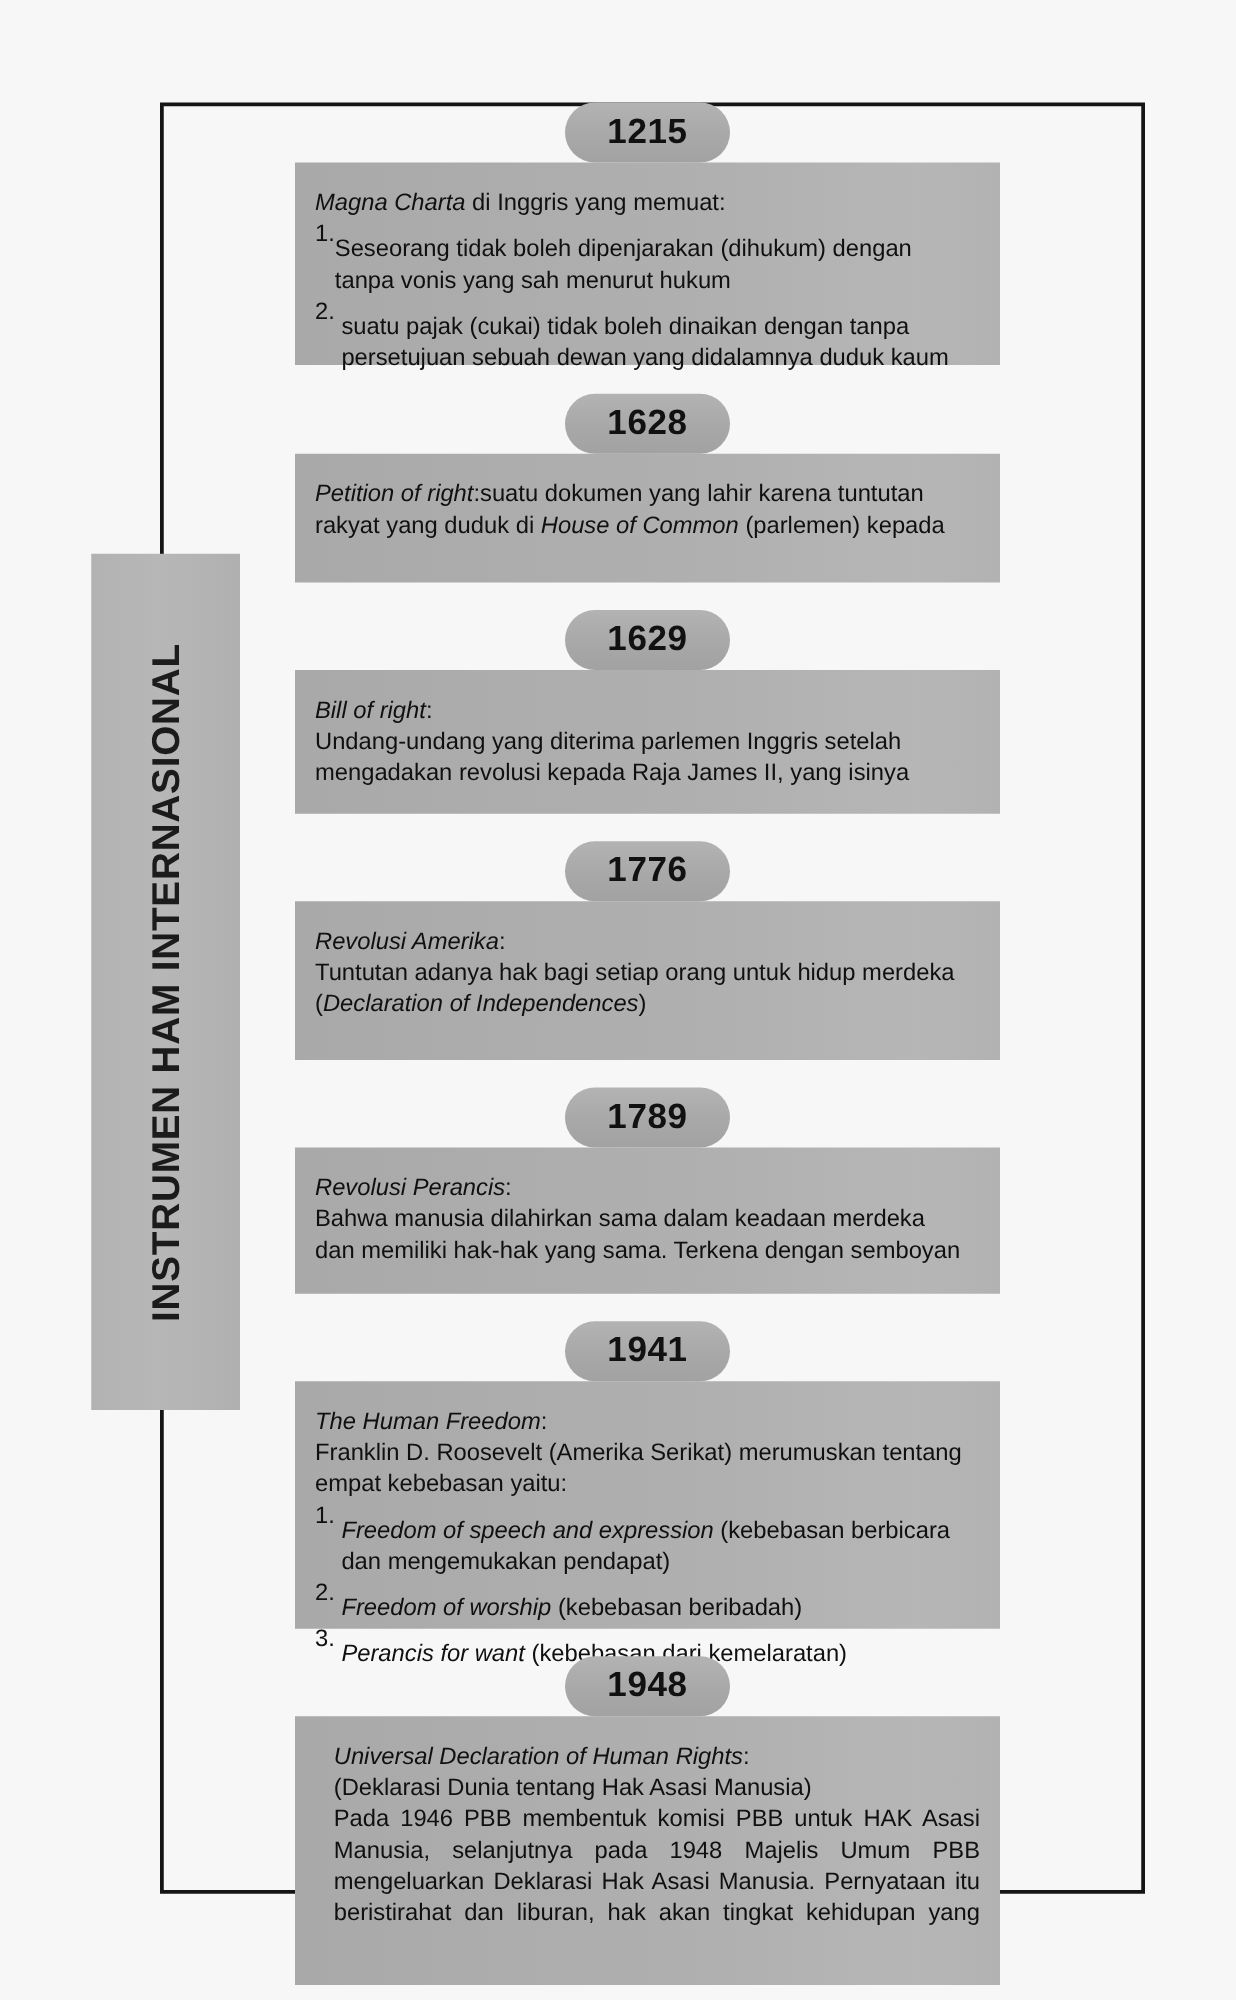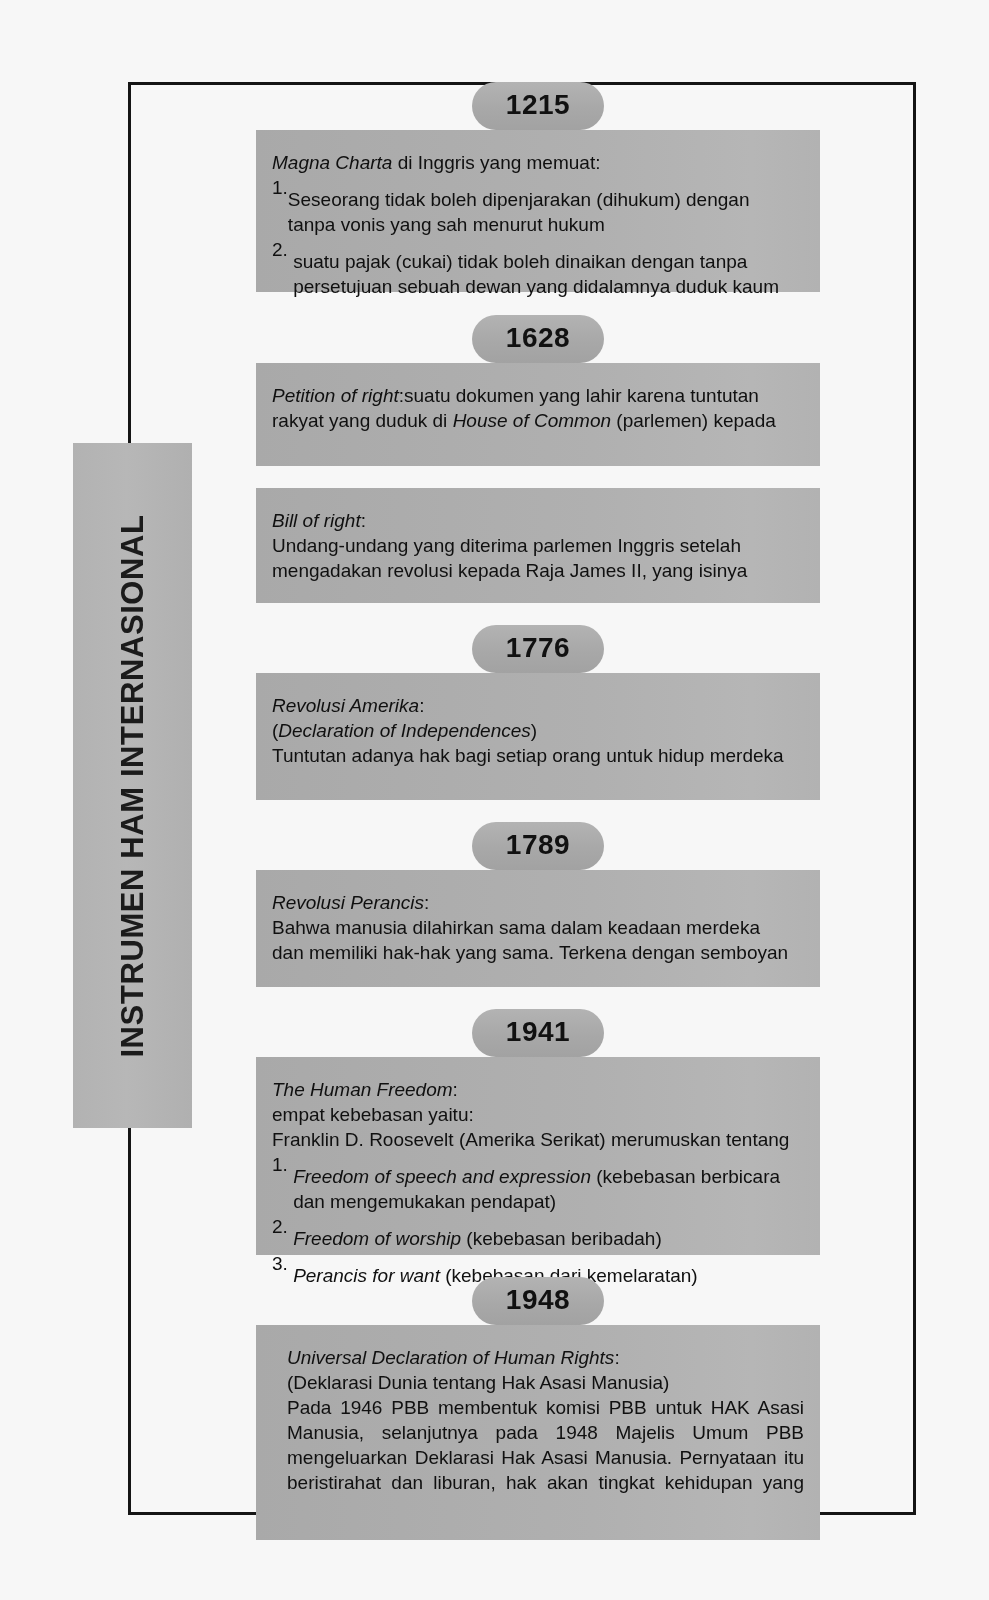--- a/index.html
+++ b/index.html
@@ -55,7 +55,7 @@
   
   .timeline {
     position: absolute;
-    left: 256px;
+    left: 236px;
     top: 82px;
     width: 564px;
   }

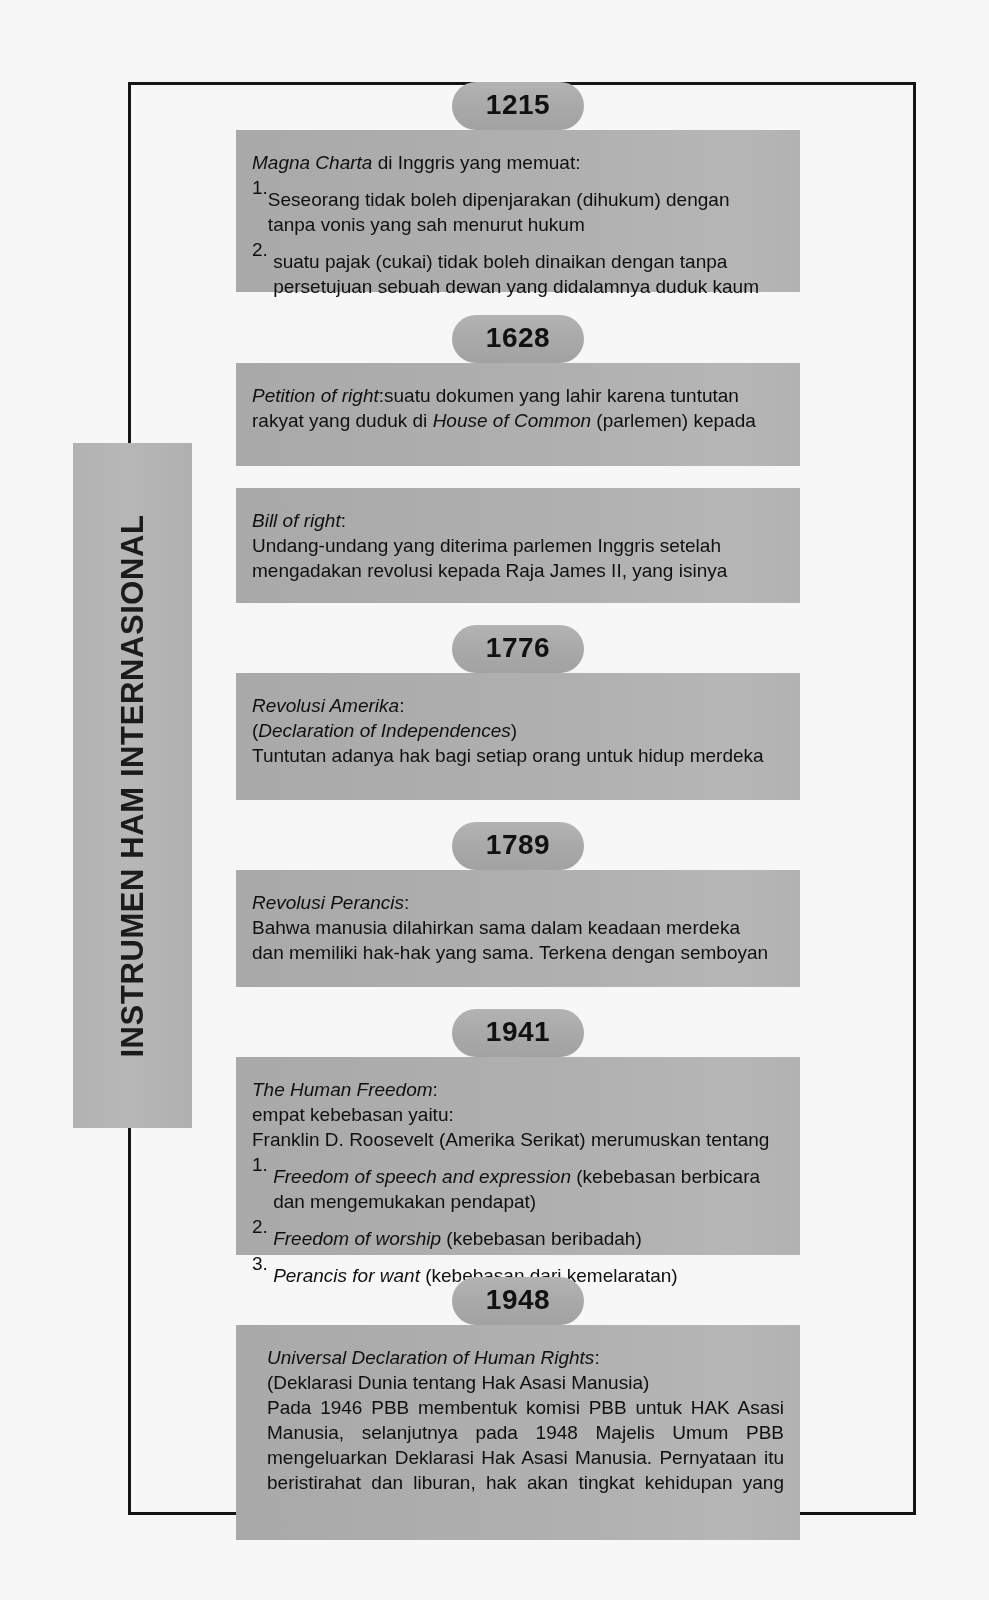--- a/index.html
+++ b/index.html
@@ -171,6 +171,9 @@
   <div class="gap-b"></div>
 
   <div class="entry">
+    <div class="year-pill-wrap">
+      <span class="year-pill">1629</span>
+    </div>
     <div class="panel h1629">
       <p><span class="it">Bill of right</span><span>:</span></p>
       <p>Undang-undang yang diterima parlemen Inggris setelah</p>

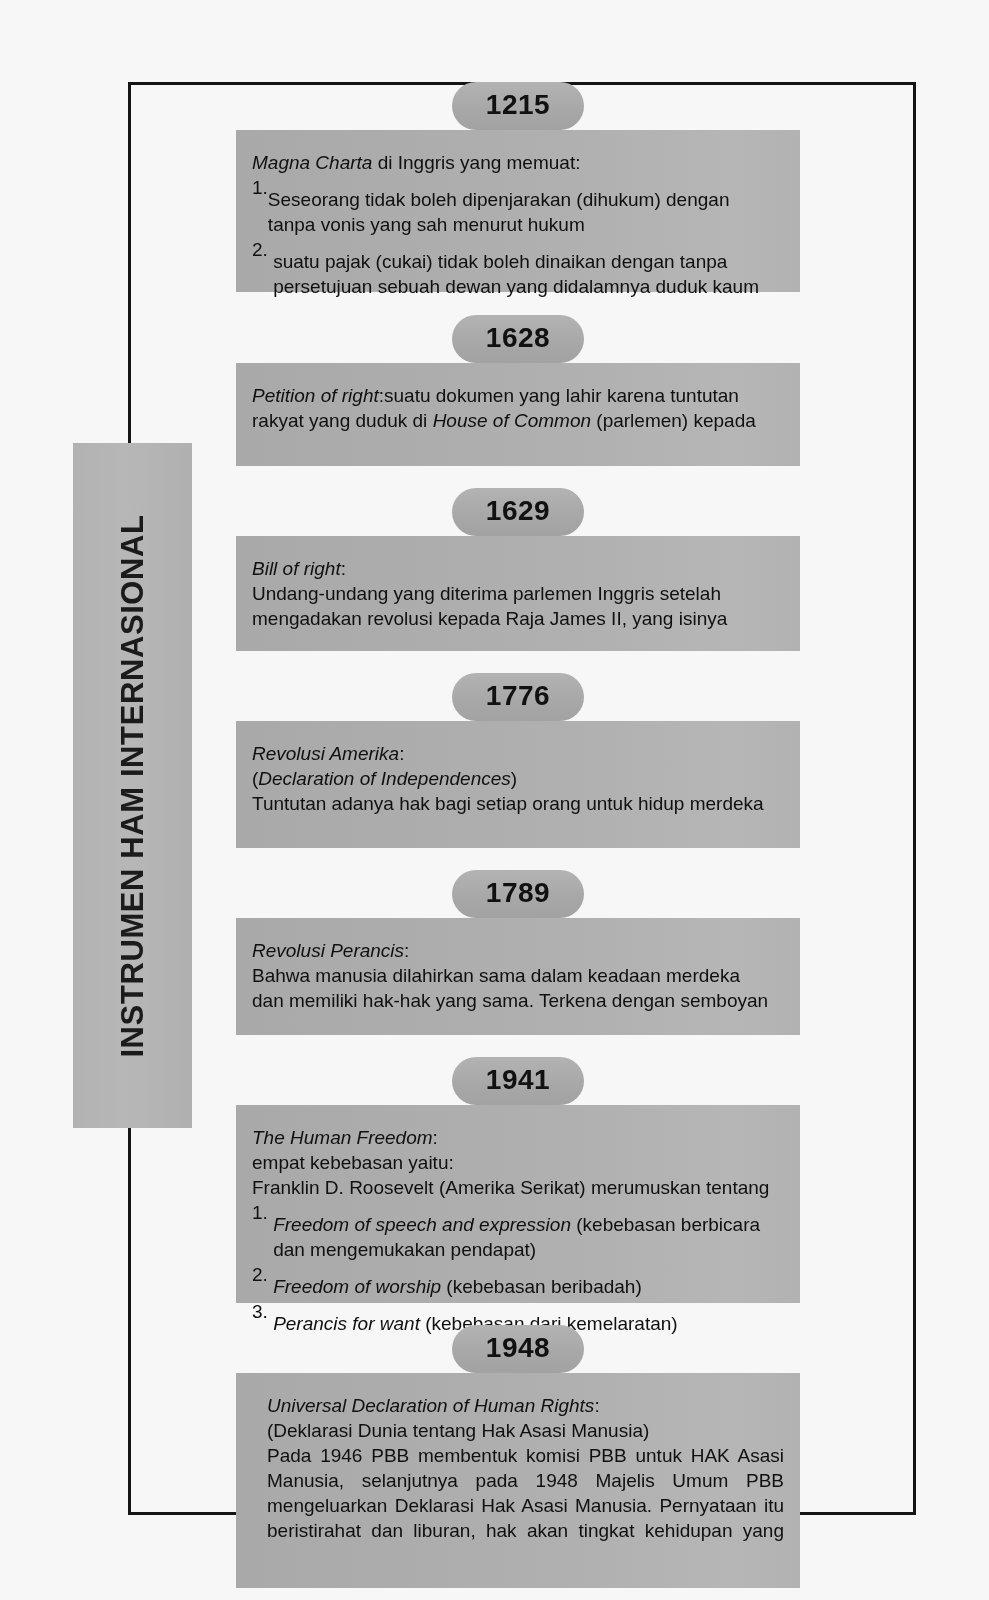--- a/index.html
+++ b/index.html
@@ -189,8 +189,8 @@
     </div>
     <div class="panel h1776">
       <p><span class="it">Revolusi Amerika</span><span>:</span></p>
+      <p>Tuntutan adanya hak bagi setiap orang untuk hidup merdeka</p>
       <p><span>(</span><span class="it">Declaration of Independences</span><span>)</span></p>
-      <p>Tuntutan adanya hak bagi setiap orang untuk hidup merdeka</p>
     </div>
   </div>
 

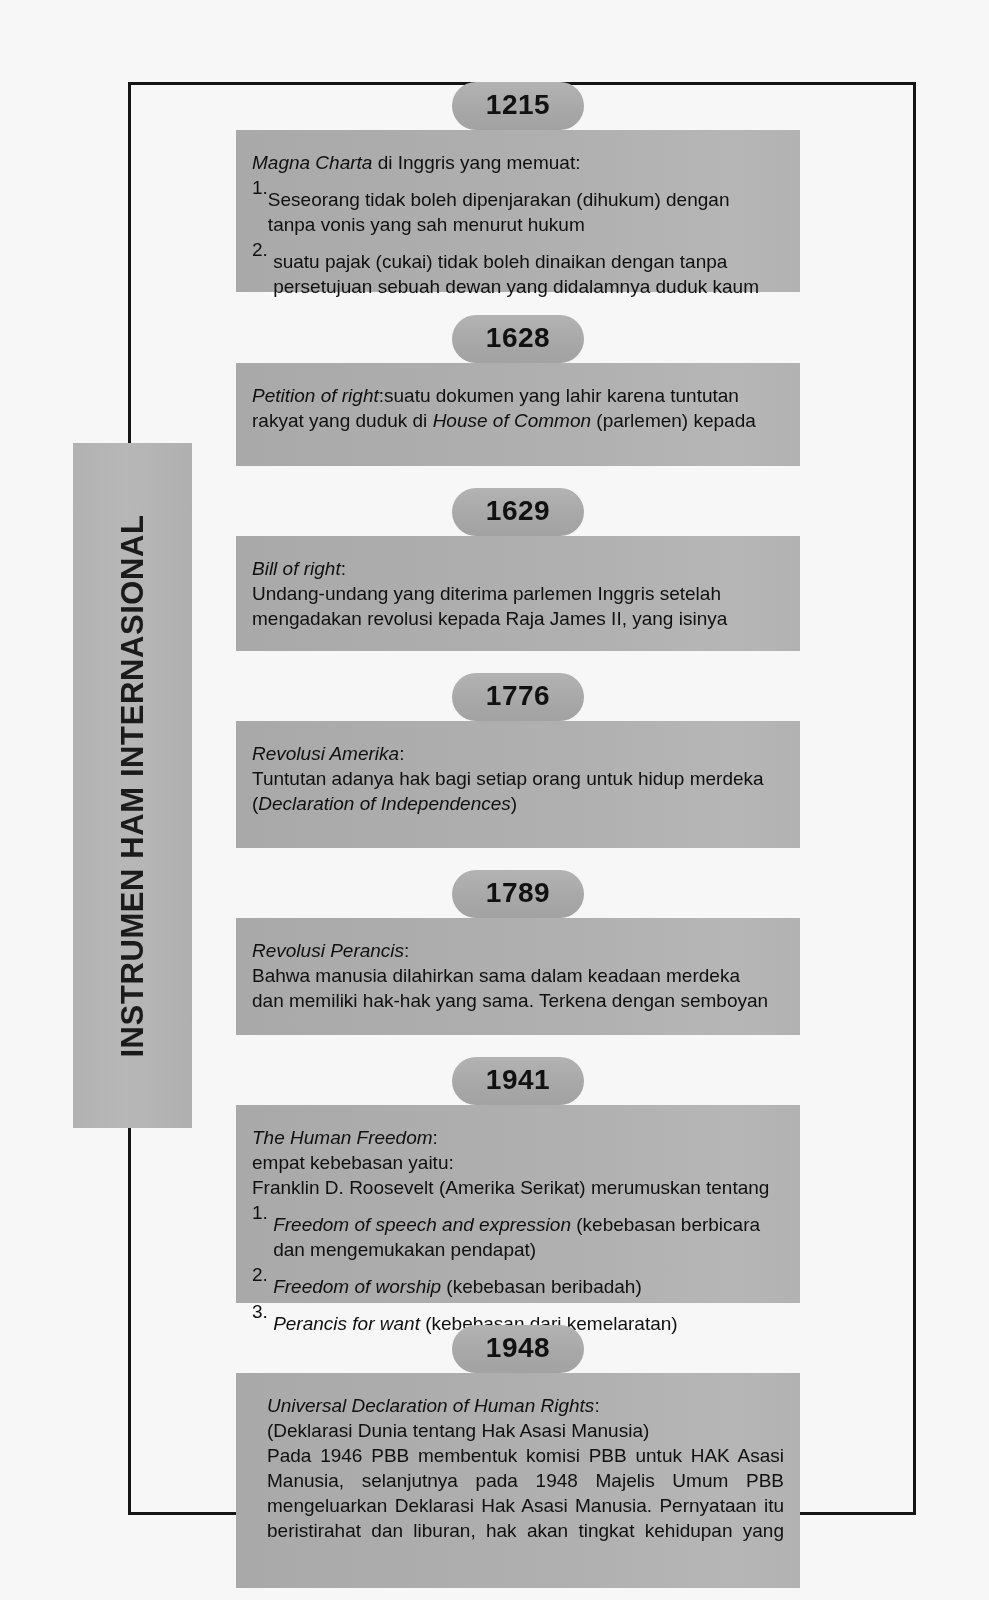--- a/index.html
+++ b/index.html
@@ -215,8 +215,8 @@
     </div>
     <div class="panel h1941">
       <p><span class="it">The Human Freedom</span><span>:</span></p>
+      <p>Franklin D. Roosevelt (Amerika Serikat) merumuskan tentang</p>
       <p>empat kebebasan yaitu:</p>
-      <p>Franklin D. Roosevelt (Amerika Serikat) merumuskan tentang</p>
       <div class="li">
         <span class="num">1. </span>
         <span class="txt"><span class="it">Freedom of speech and expression</span><span> (kebebasan berbicara</span><br><span>dan mengemukakan pendapat)</span></span>

